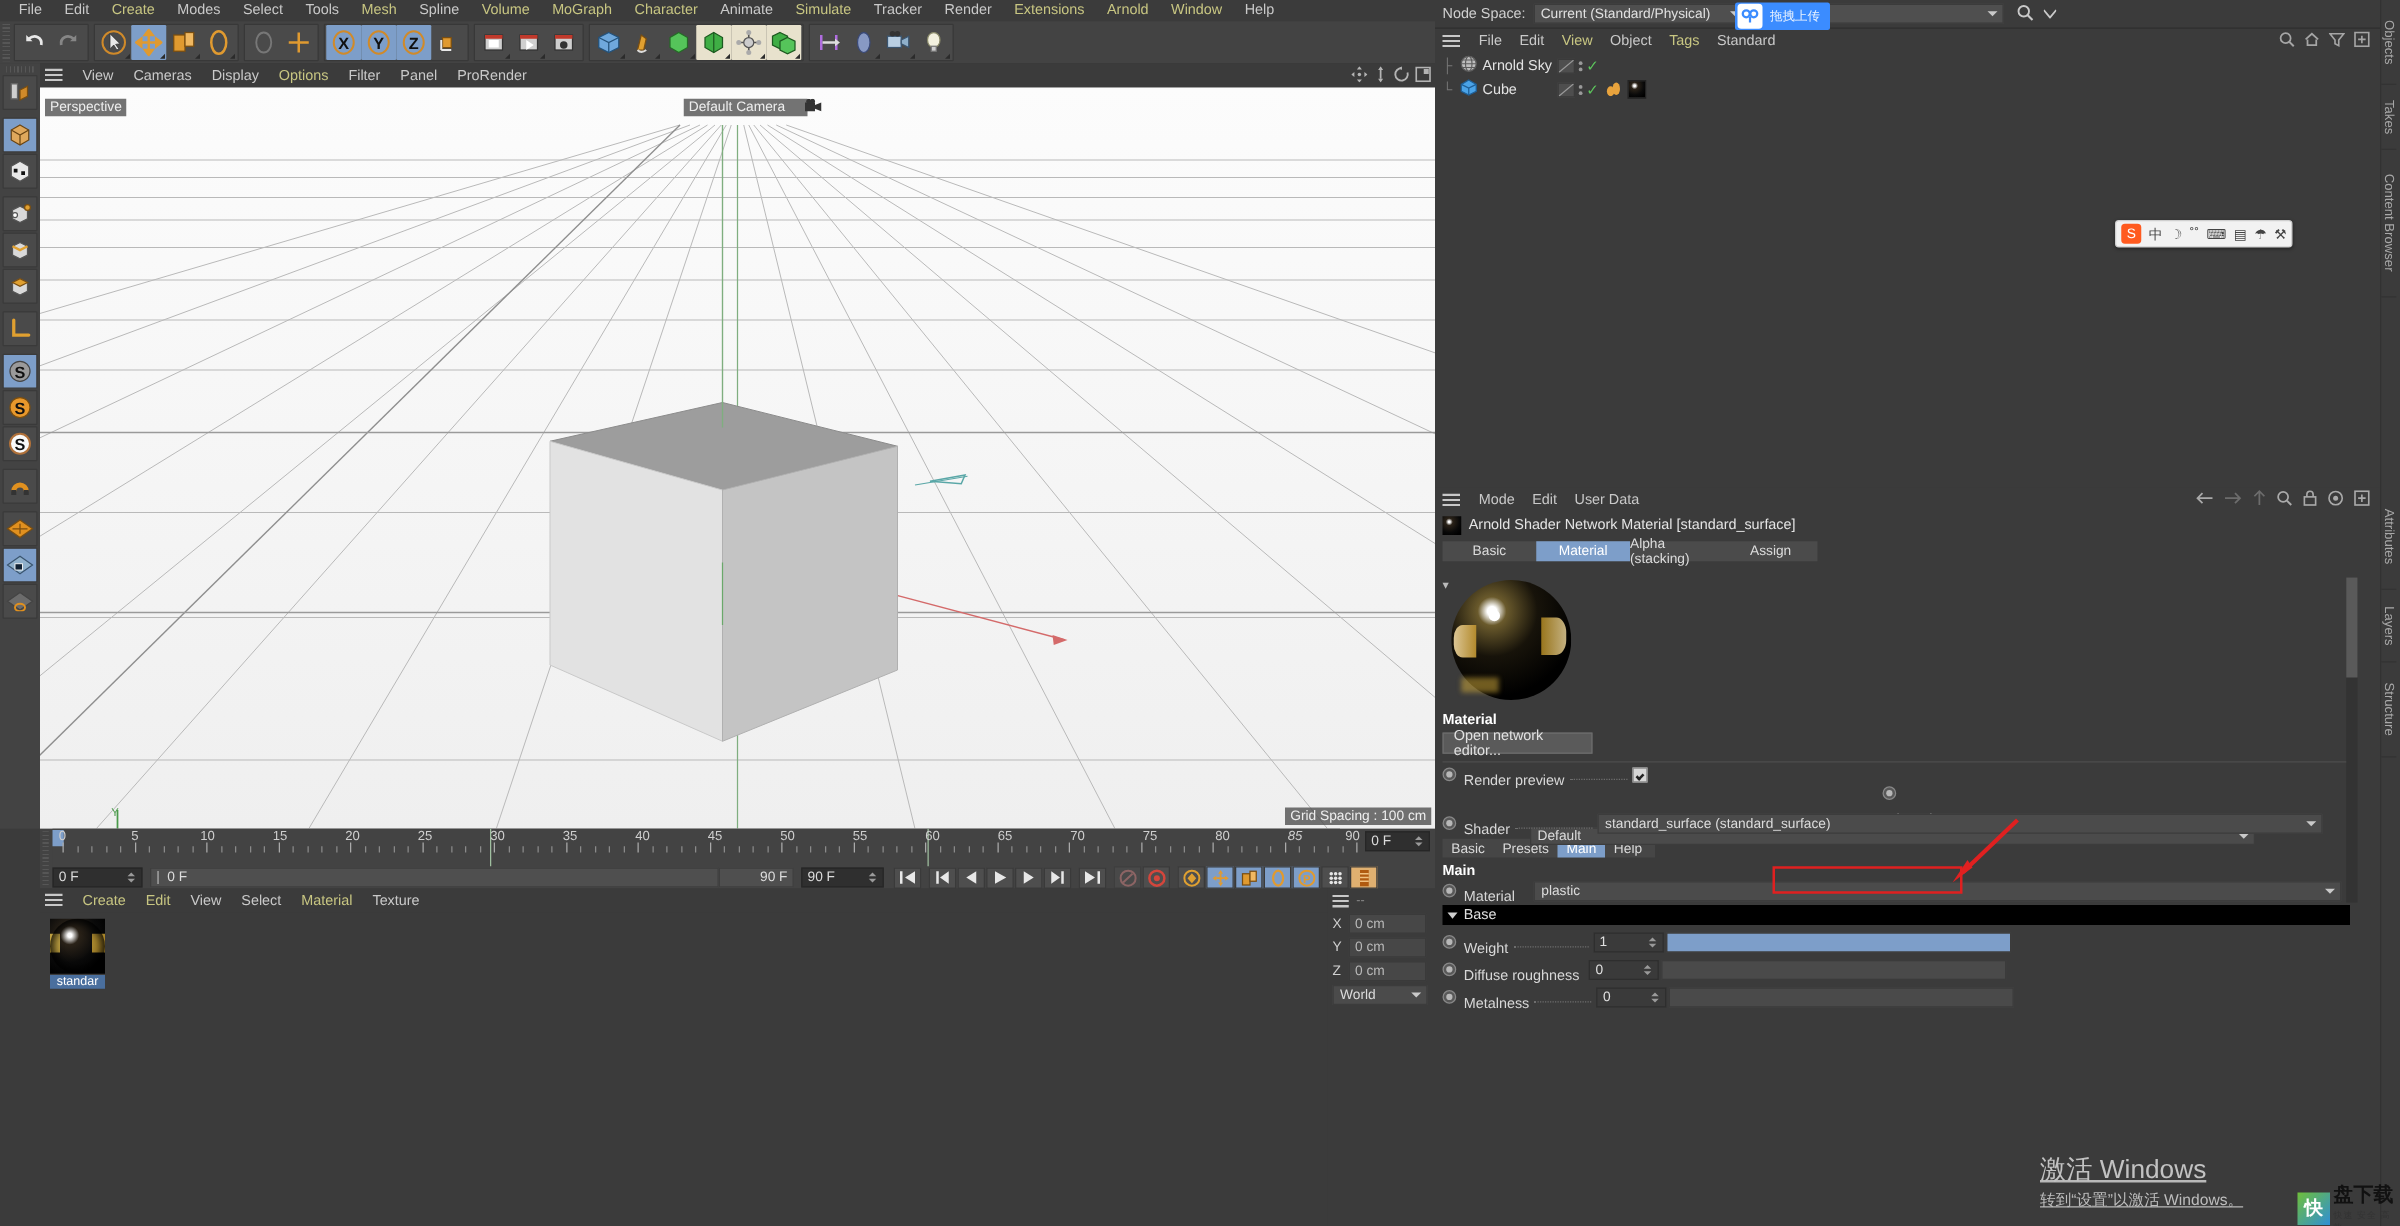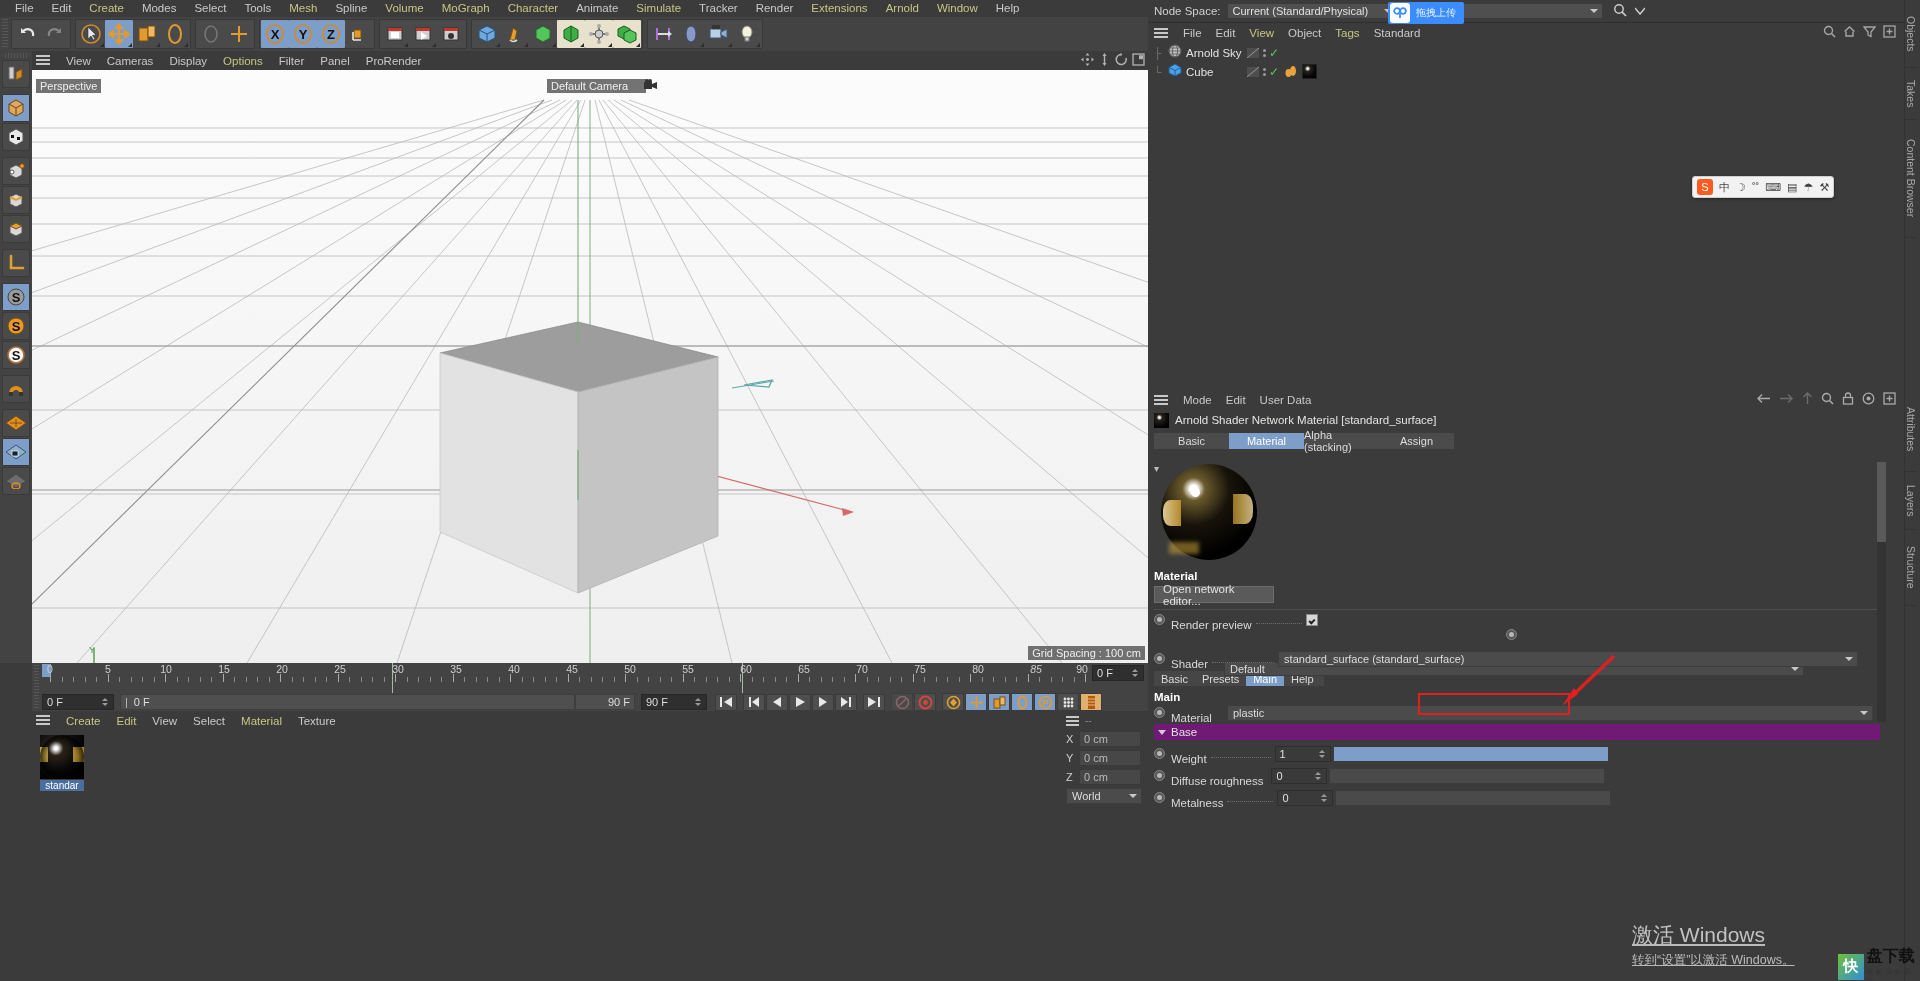--- a/index.html
+++ b/index.html
@@ -197,7 +197,7 @@
             font-size:11px; display:flex; align-items:center; padding:0 16px 0 5px; position:relative;}
   .btn { height:17px; background:#5a5a5a; border:1px solid #6d6d6d; color:#e2e2e2;
          font-size:11.5px; display:flex; align-items:center; padding:0 8px;}
-  .sectbar { background:#701a75; height:16px; display:flex; align-items:center;
+  .sectbar { background:#000000; height:16px; display:flex; align-items:center;
              padding-left:6px; font-size:11.5px; color:#e0e0e0; margin-top:3px;}
   .tri { width:0;height:0;border-left:4px solid transparent;border-right:4px solid transparent;
          border-top:5px solid #cfcfcf; margin-right:5px;}

